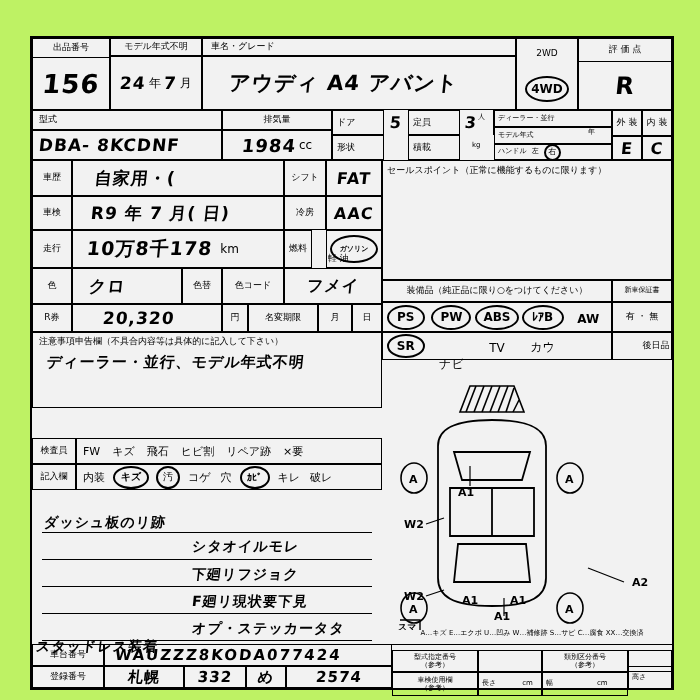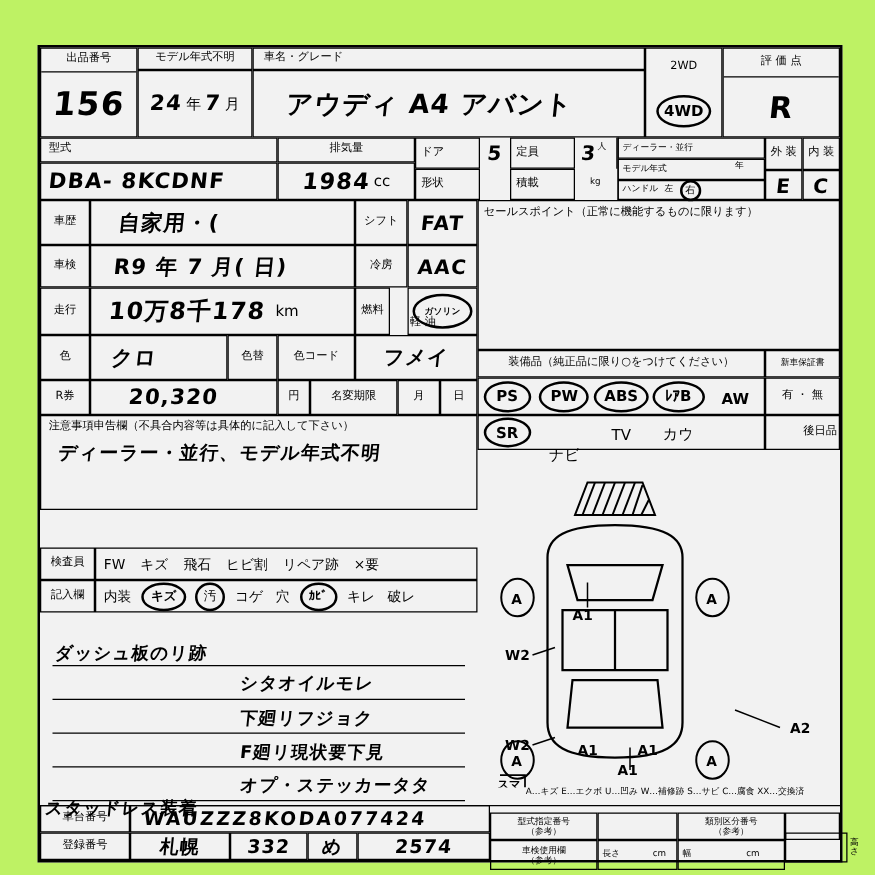--- a/index.html
+++ b/index.html
@@ -470,7 +470,7 @@
         <span style="margin-left:44px;">cm</span>
       </div>
     </div>
-    <div class="cell bx" style="left:596px;top:628px;width:44px;height:24px;padding-left:48px;">
+    <div class="cell bx" style="left:596px;top:628px;width:44px;height:24px;">
       <div class="t7 lft" style="height:100%;padding-left:3px;">
         <span>高さ</span>
       </div>

